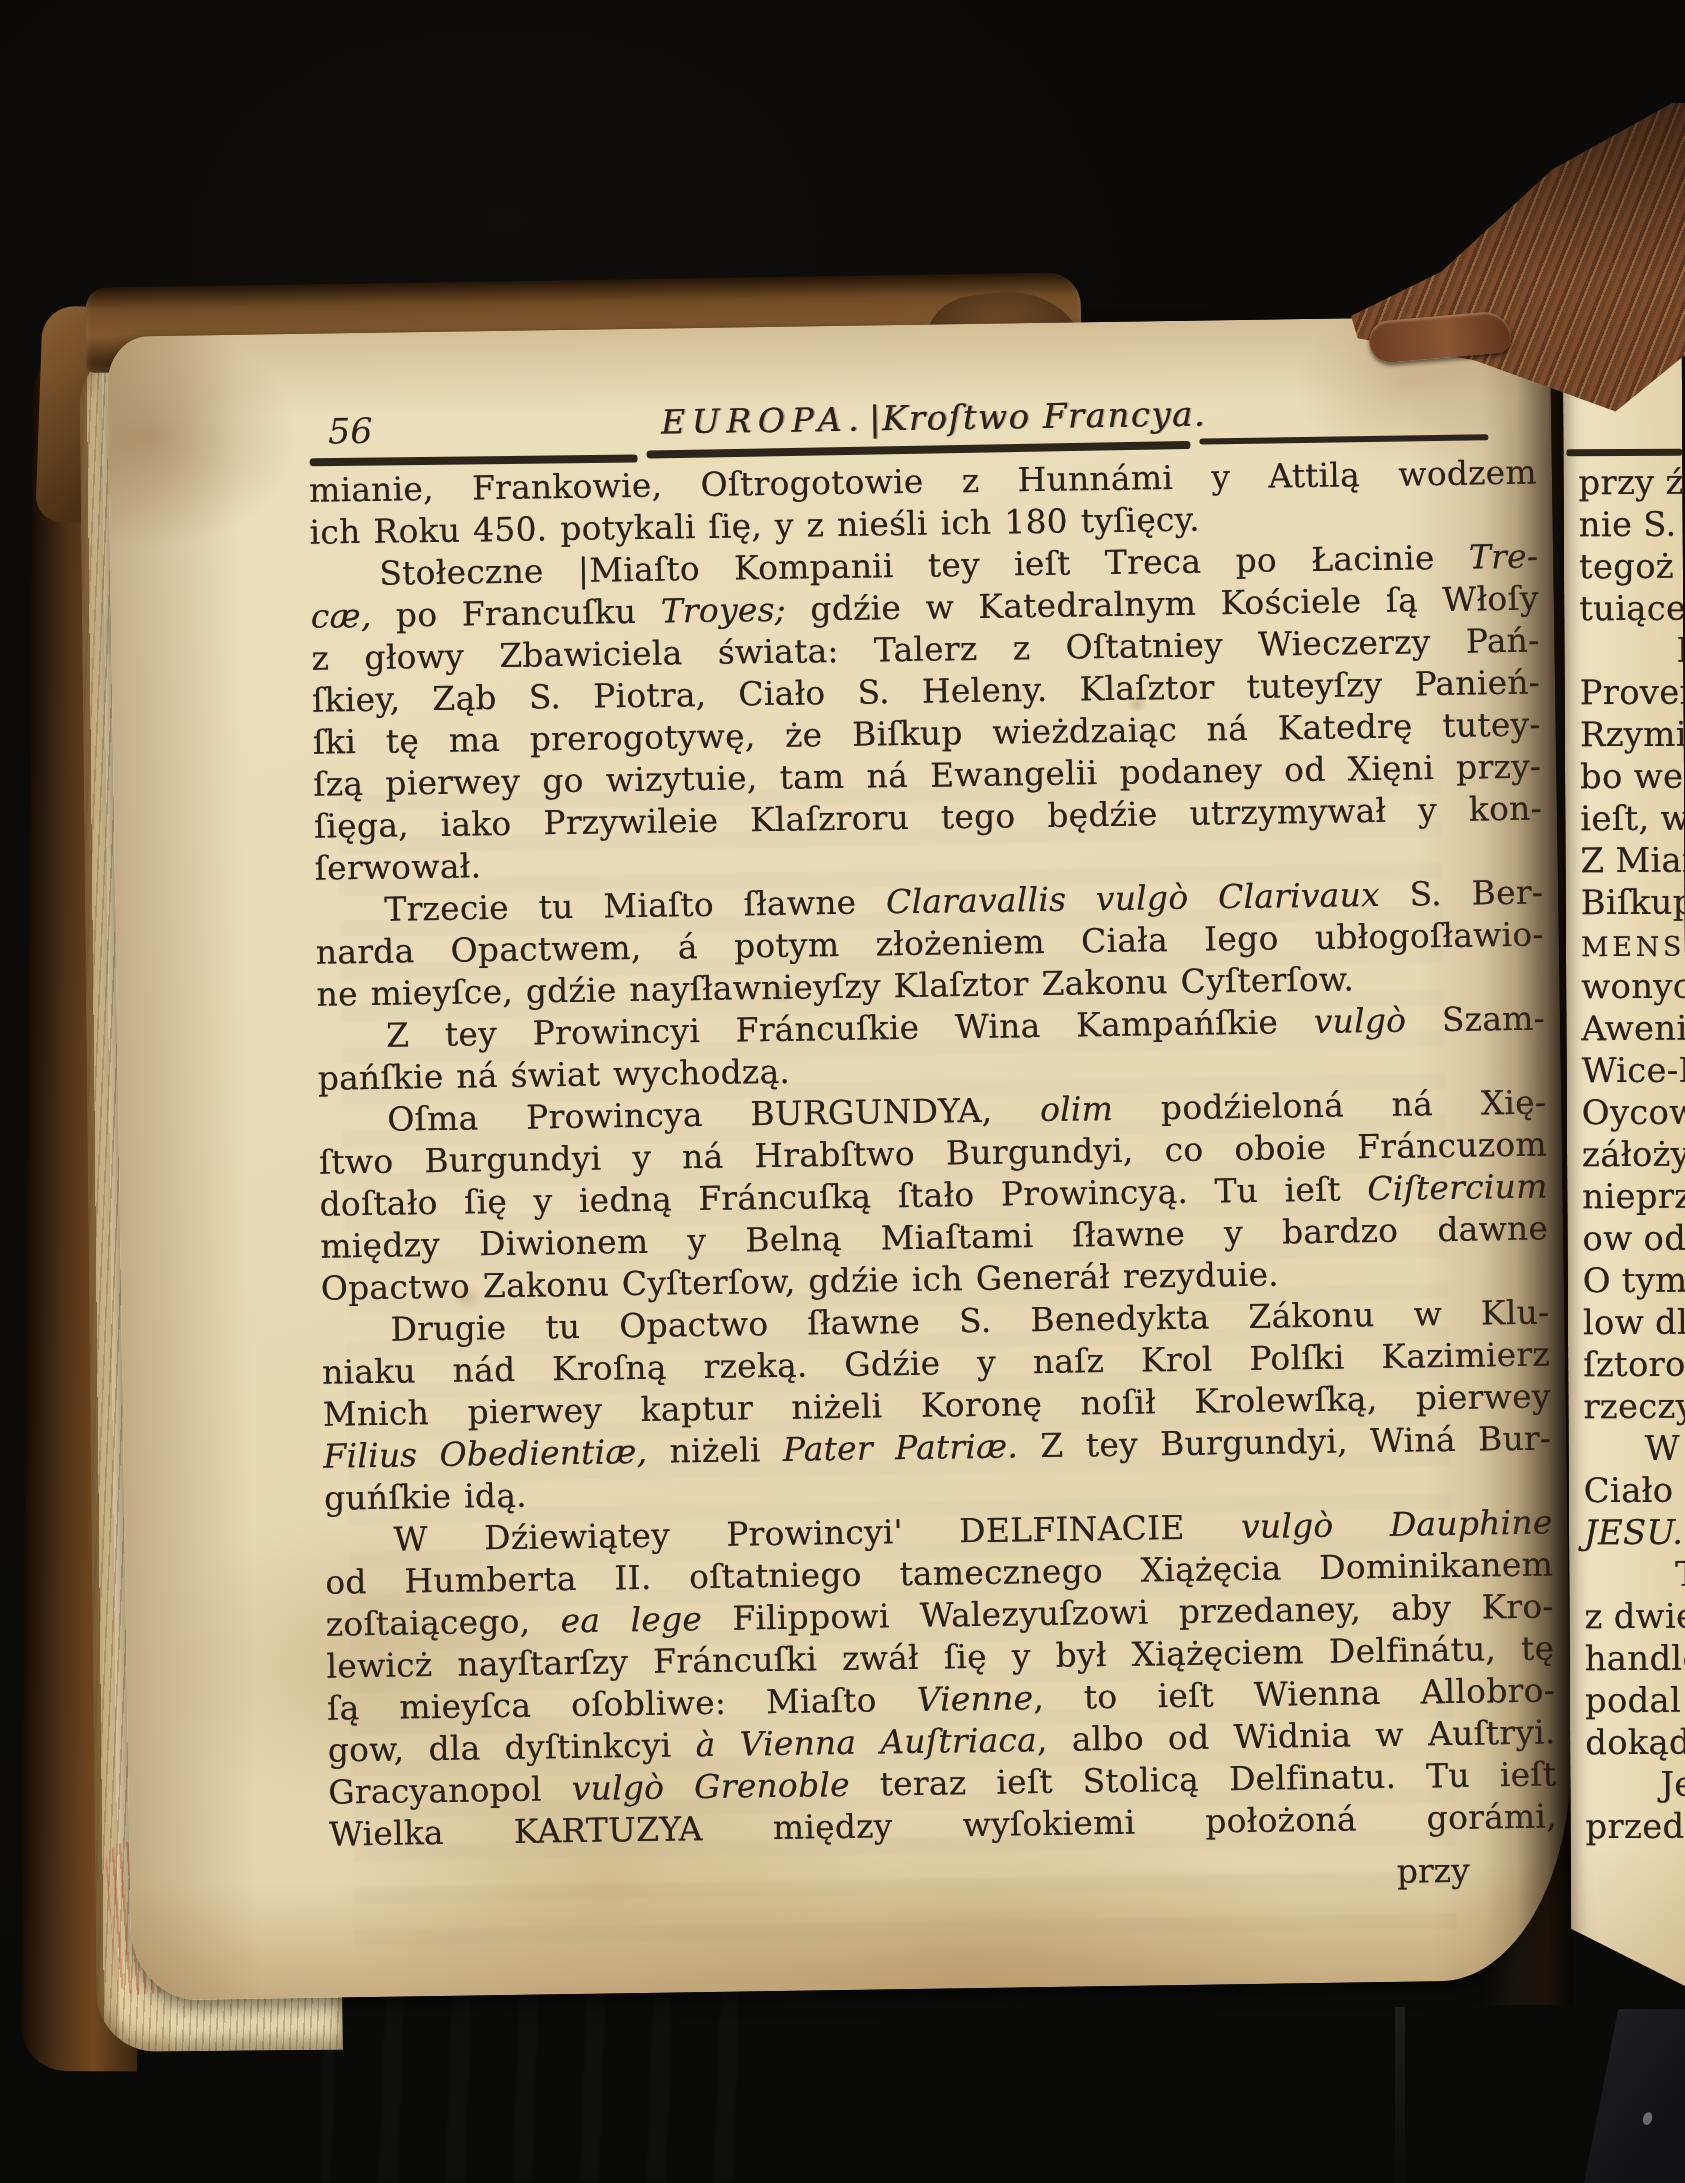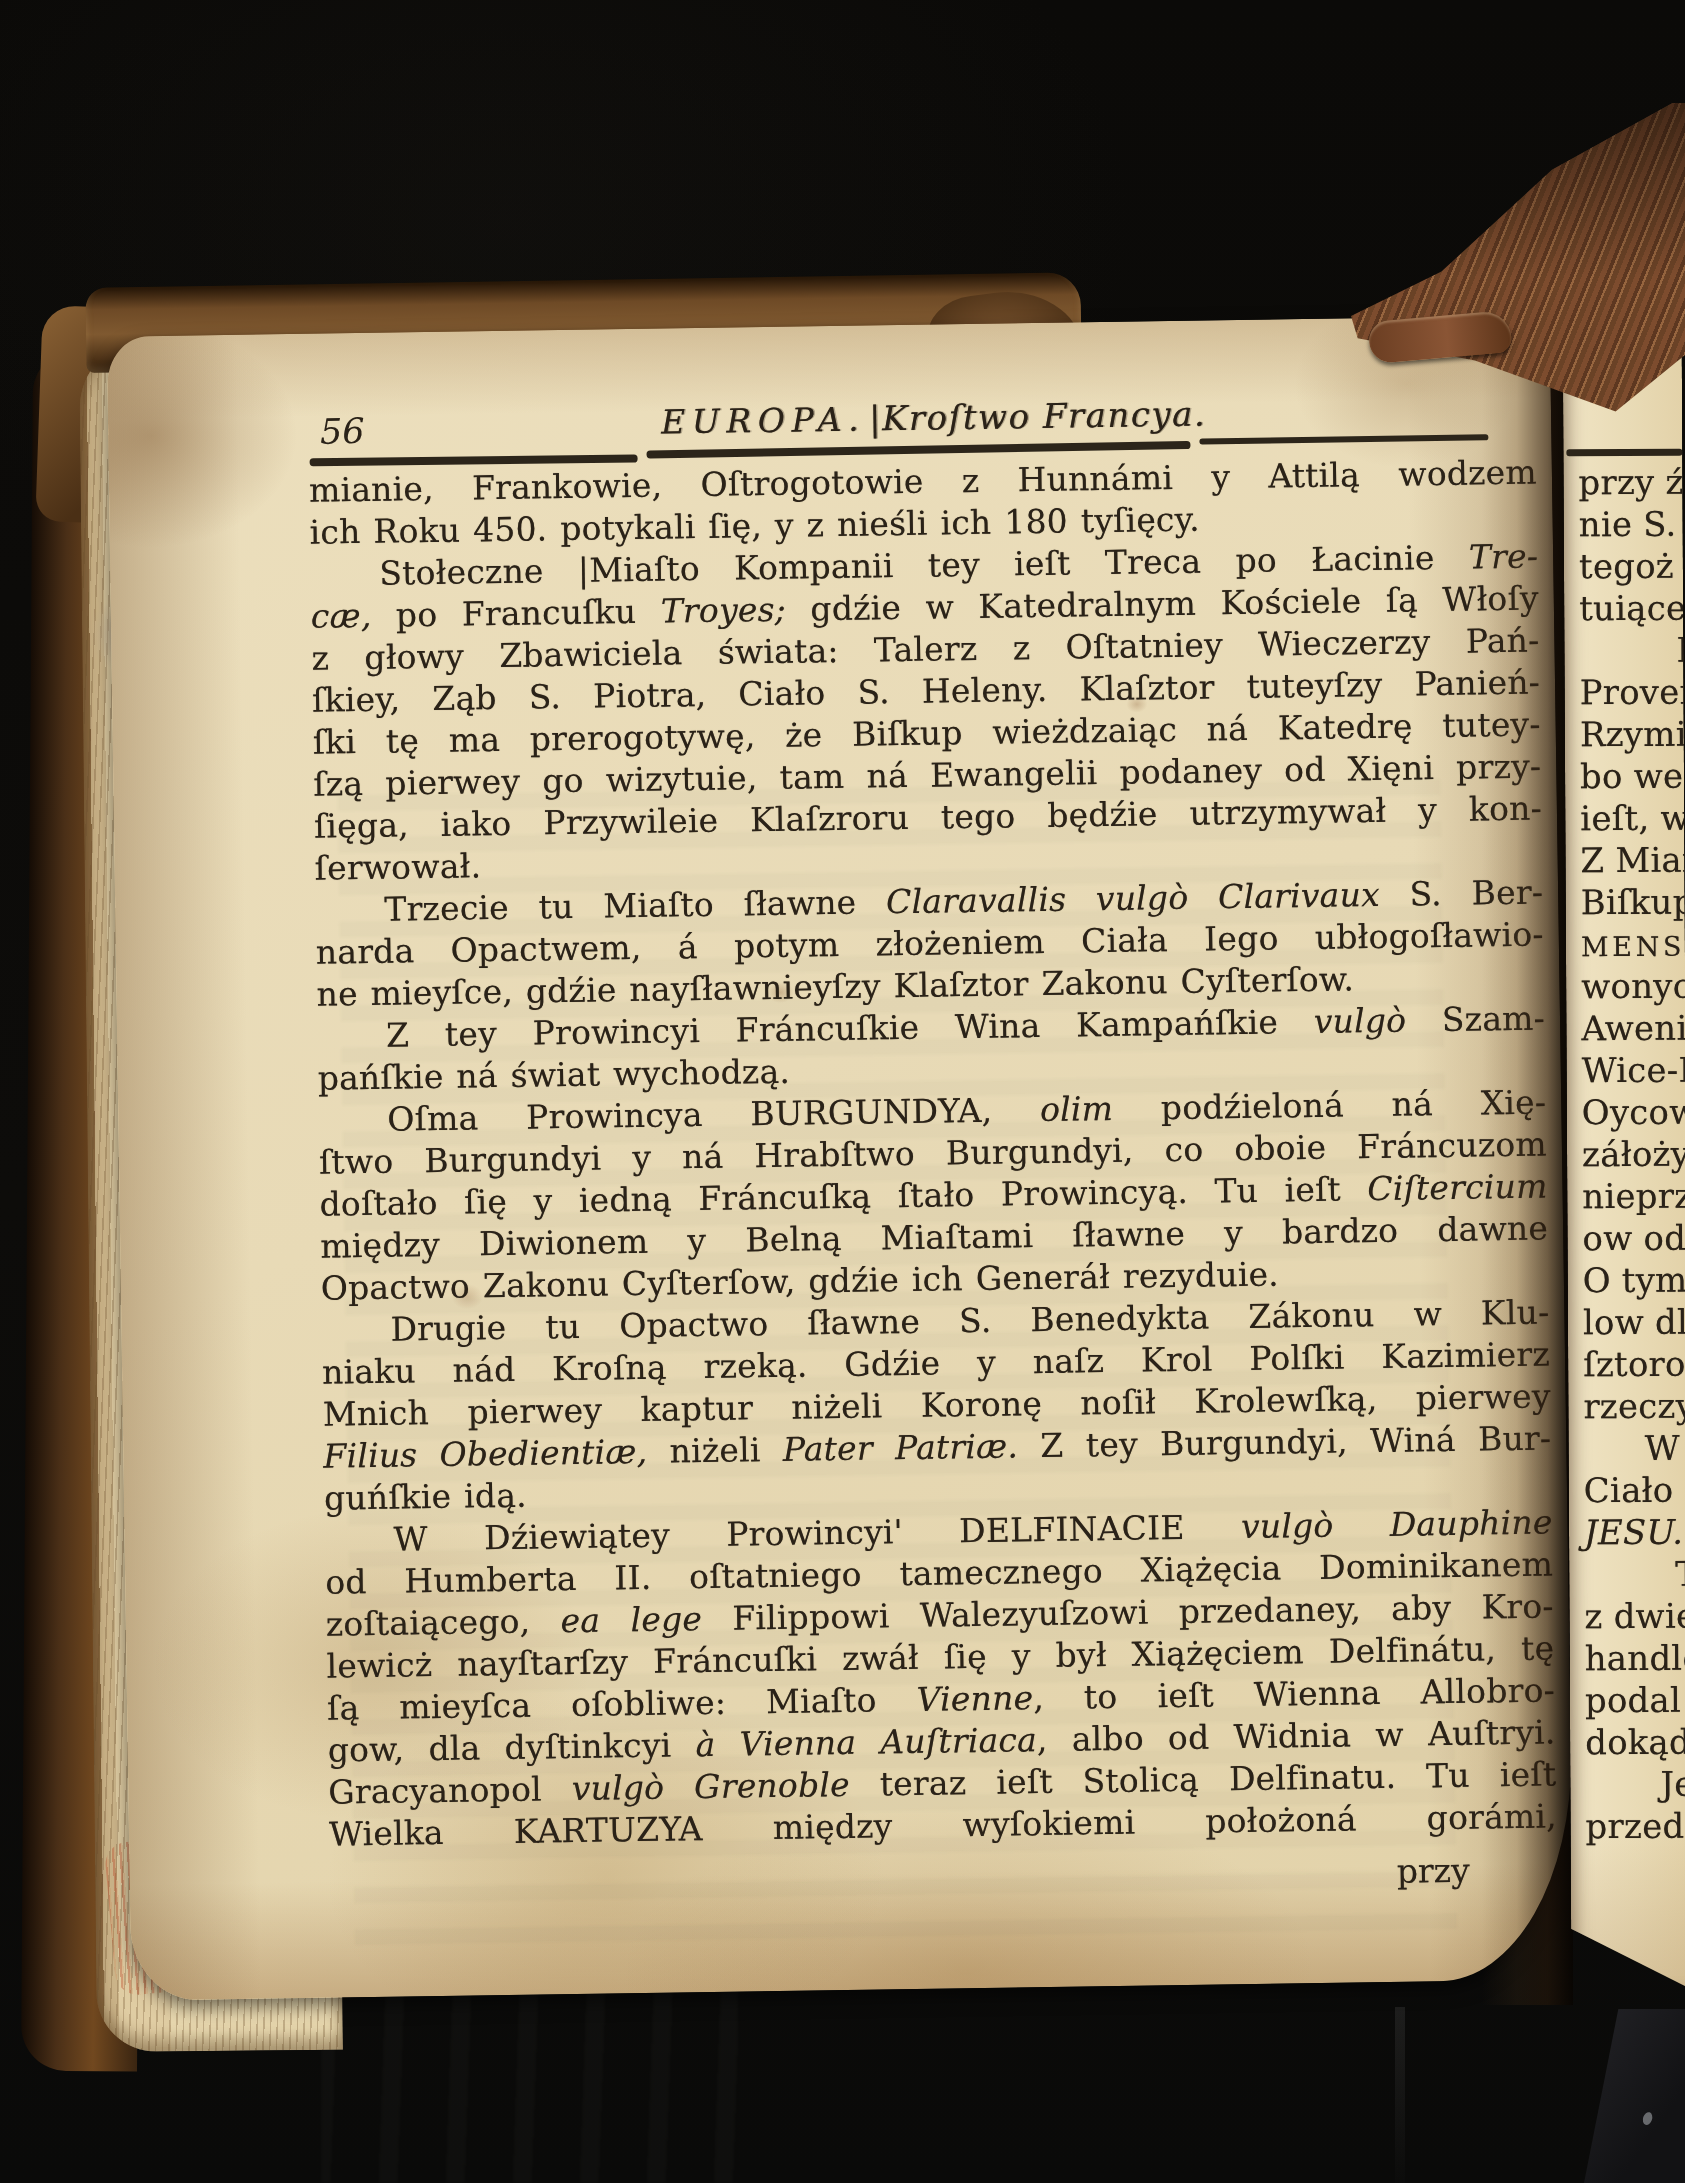--- a/index.html
+++ b/index.html
@@ -88,7 +88,7 @@
   .ghost{position:absolute;left:224px;top:462px;width:1103px;height:1163px;
       background:repeating-linear-gradient(180deg,rgba(75,82,72,0.05) 0 16.4px,rgba(0,0,0,0) 16.4px 42px);
       filter:blur(1.5px);opacity:.75;}
-  .pgnum{position:absolute;left:212px;top:78px;font-style:italic;font-size:35px;color:#2a2218;}
+  .pgnum{position:absolute;left:220px;top:78px;font-style:italic;font-size:35px;color:#2a2218;}
   .rtitle{position:absolute;left:553px;top:73px;white-space:nowrap;color:#2a2218;
       text-shadow:1.5px 0 0 rgba(44,34,22,0.28), 0 0 0.7px rgba(42,32,18,0.6);}
   .rt1{font-style:italic;font-size:33px;letter-spacing:6.7px;}

